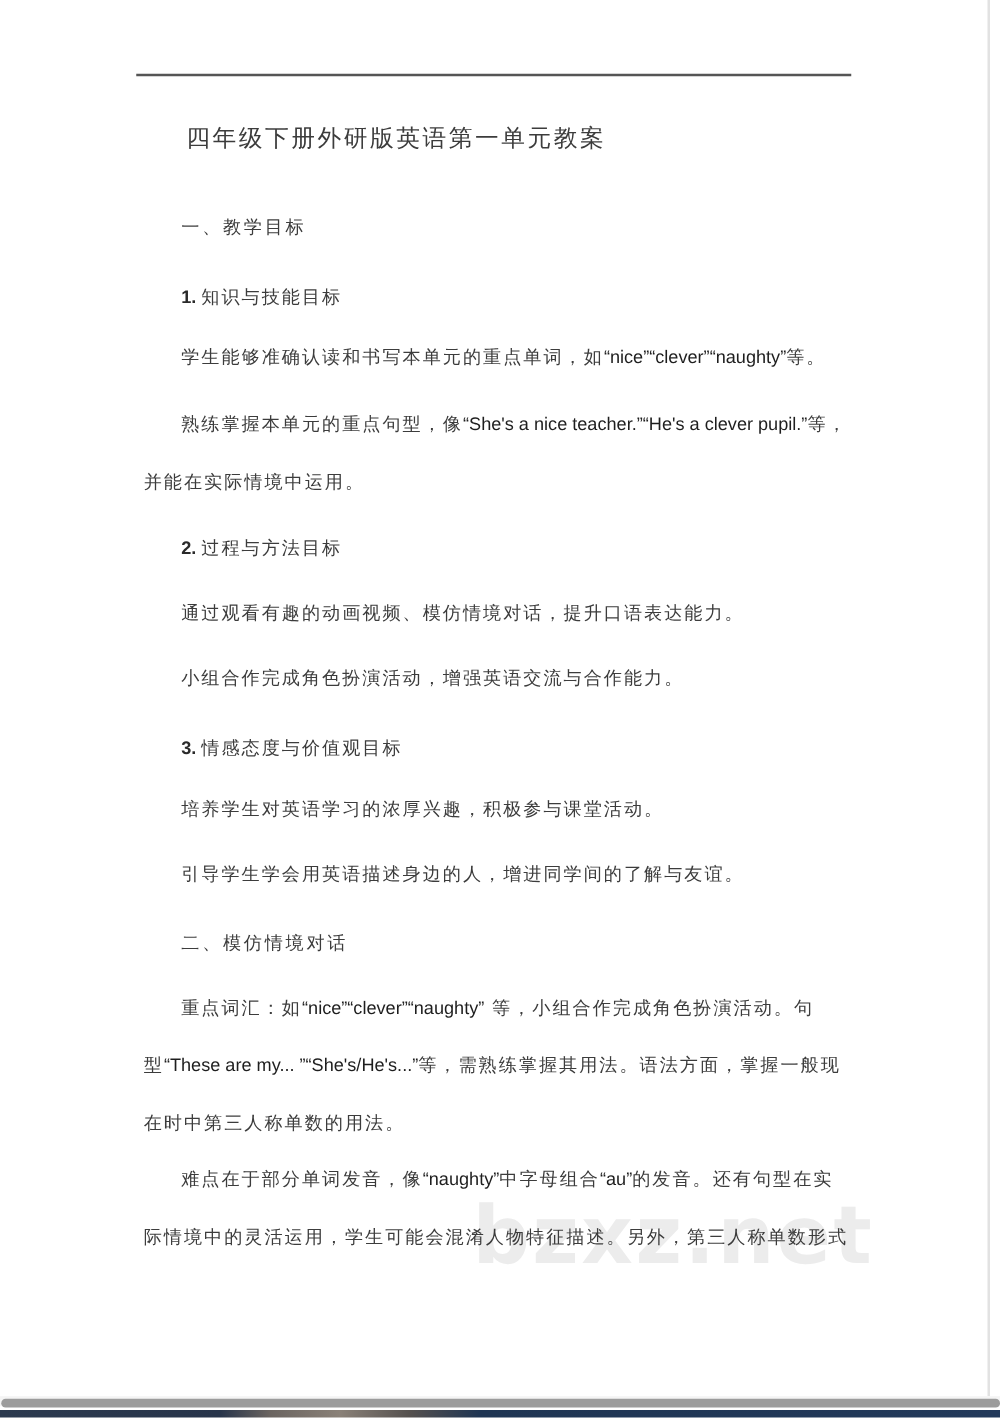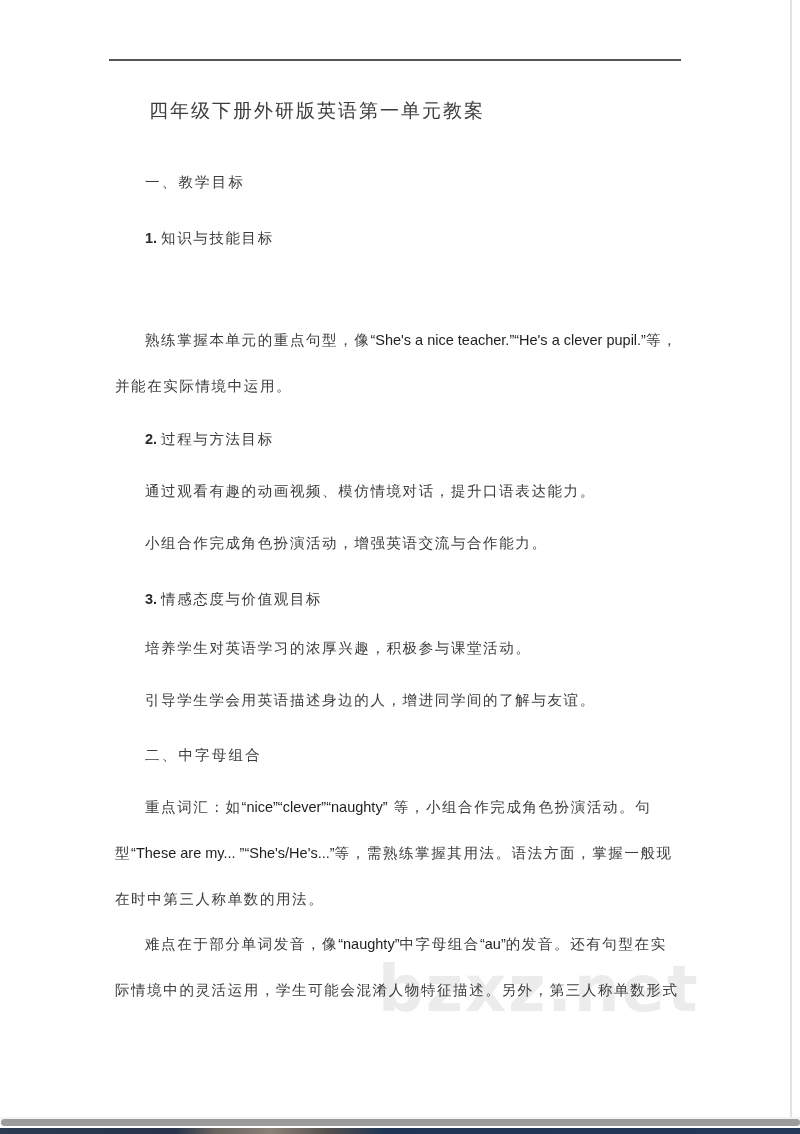--- a/index.html
+++ b/index.html
@@ -132,6 +132,9 @@
       <span class="num">1.</span><span>知识与技能目标</span>
     </div>
 
+    <div class="line indent" style="top:276px">
+      <span>学生能够准确认读和书写本单元的重点单词，如</span><span class="en">“nice”“clever”“naughty”</span><span>等。</span>
+    </div>
 
     <div class="line indent" style="top:330px">
       <span>熟练掌握本单元的重点句型，像</span><span class="en">“She's a nice teacher.”“He's a clever pupil.”</span><span>等，</span>

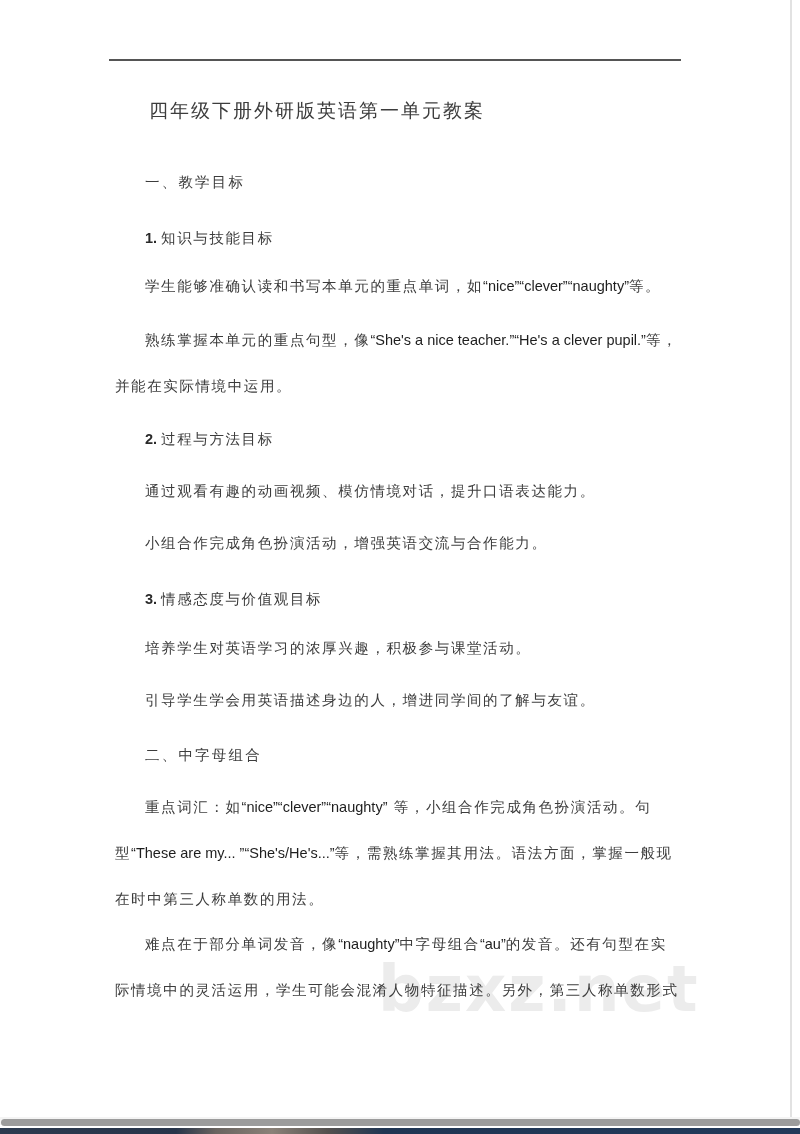--- a/index.html
+++ b/index.html
@@ -153,7 +153,7 @@
     <div class="line indent" style="top:638px">培养学生对英语学习的浓厚兴趣，积极参与课堂活动。</div>
     <div class="line indent" style="top:690px">引导学生学会用英语描述身边的人，增进同学间的了解与友谊。</div>
 
-    <div class="line sec" style="top:745px">二、中字母组合</div>
+    <div class="line sec" style="top:745px">二、模仿情境对话</div>
 
     <div class="line indent" style="top:797px">
       <span>重点词汇：如</span><span class="en">“nice”“clever”“naughty”</span><span> 等，小组合作完成角色扮演活动。句</span>

